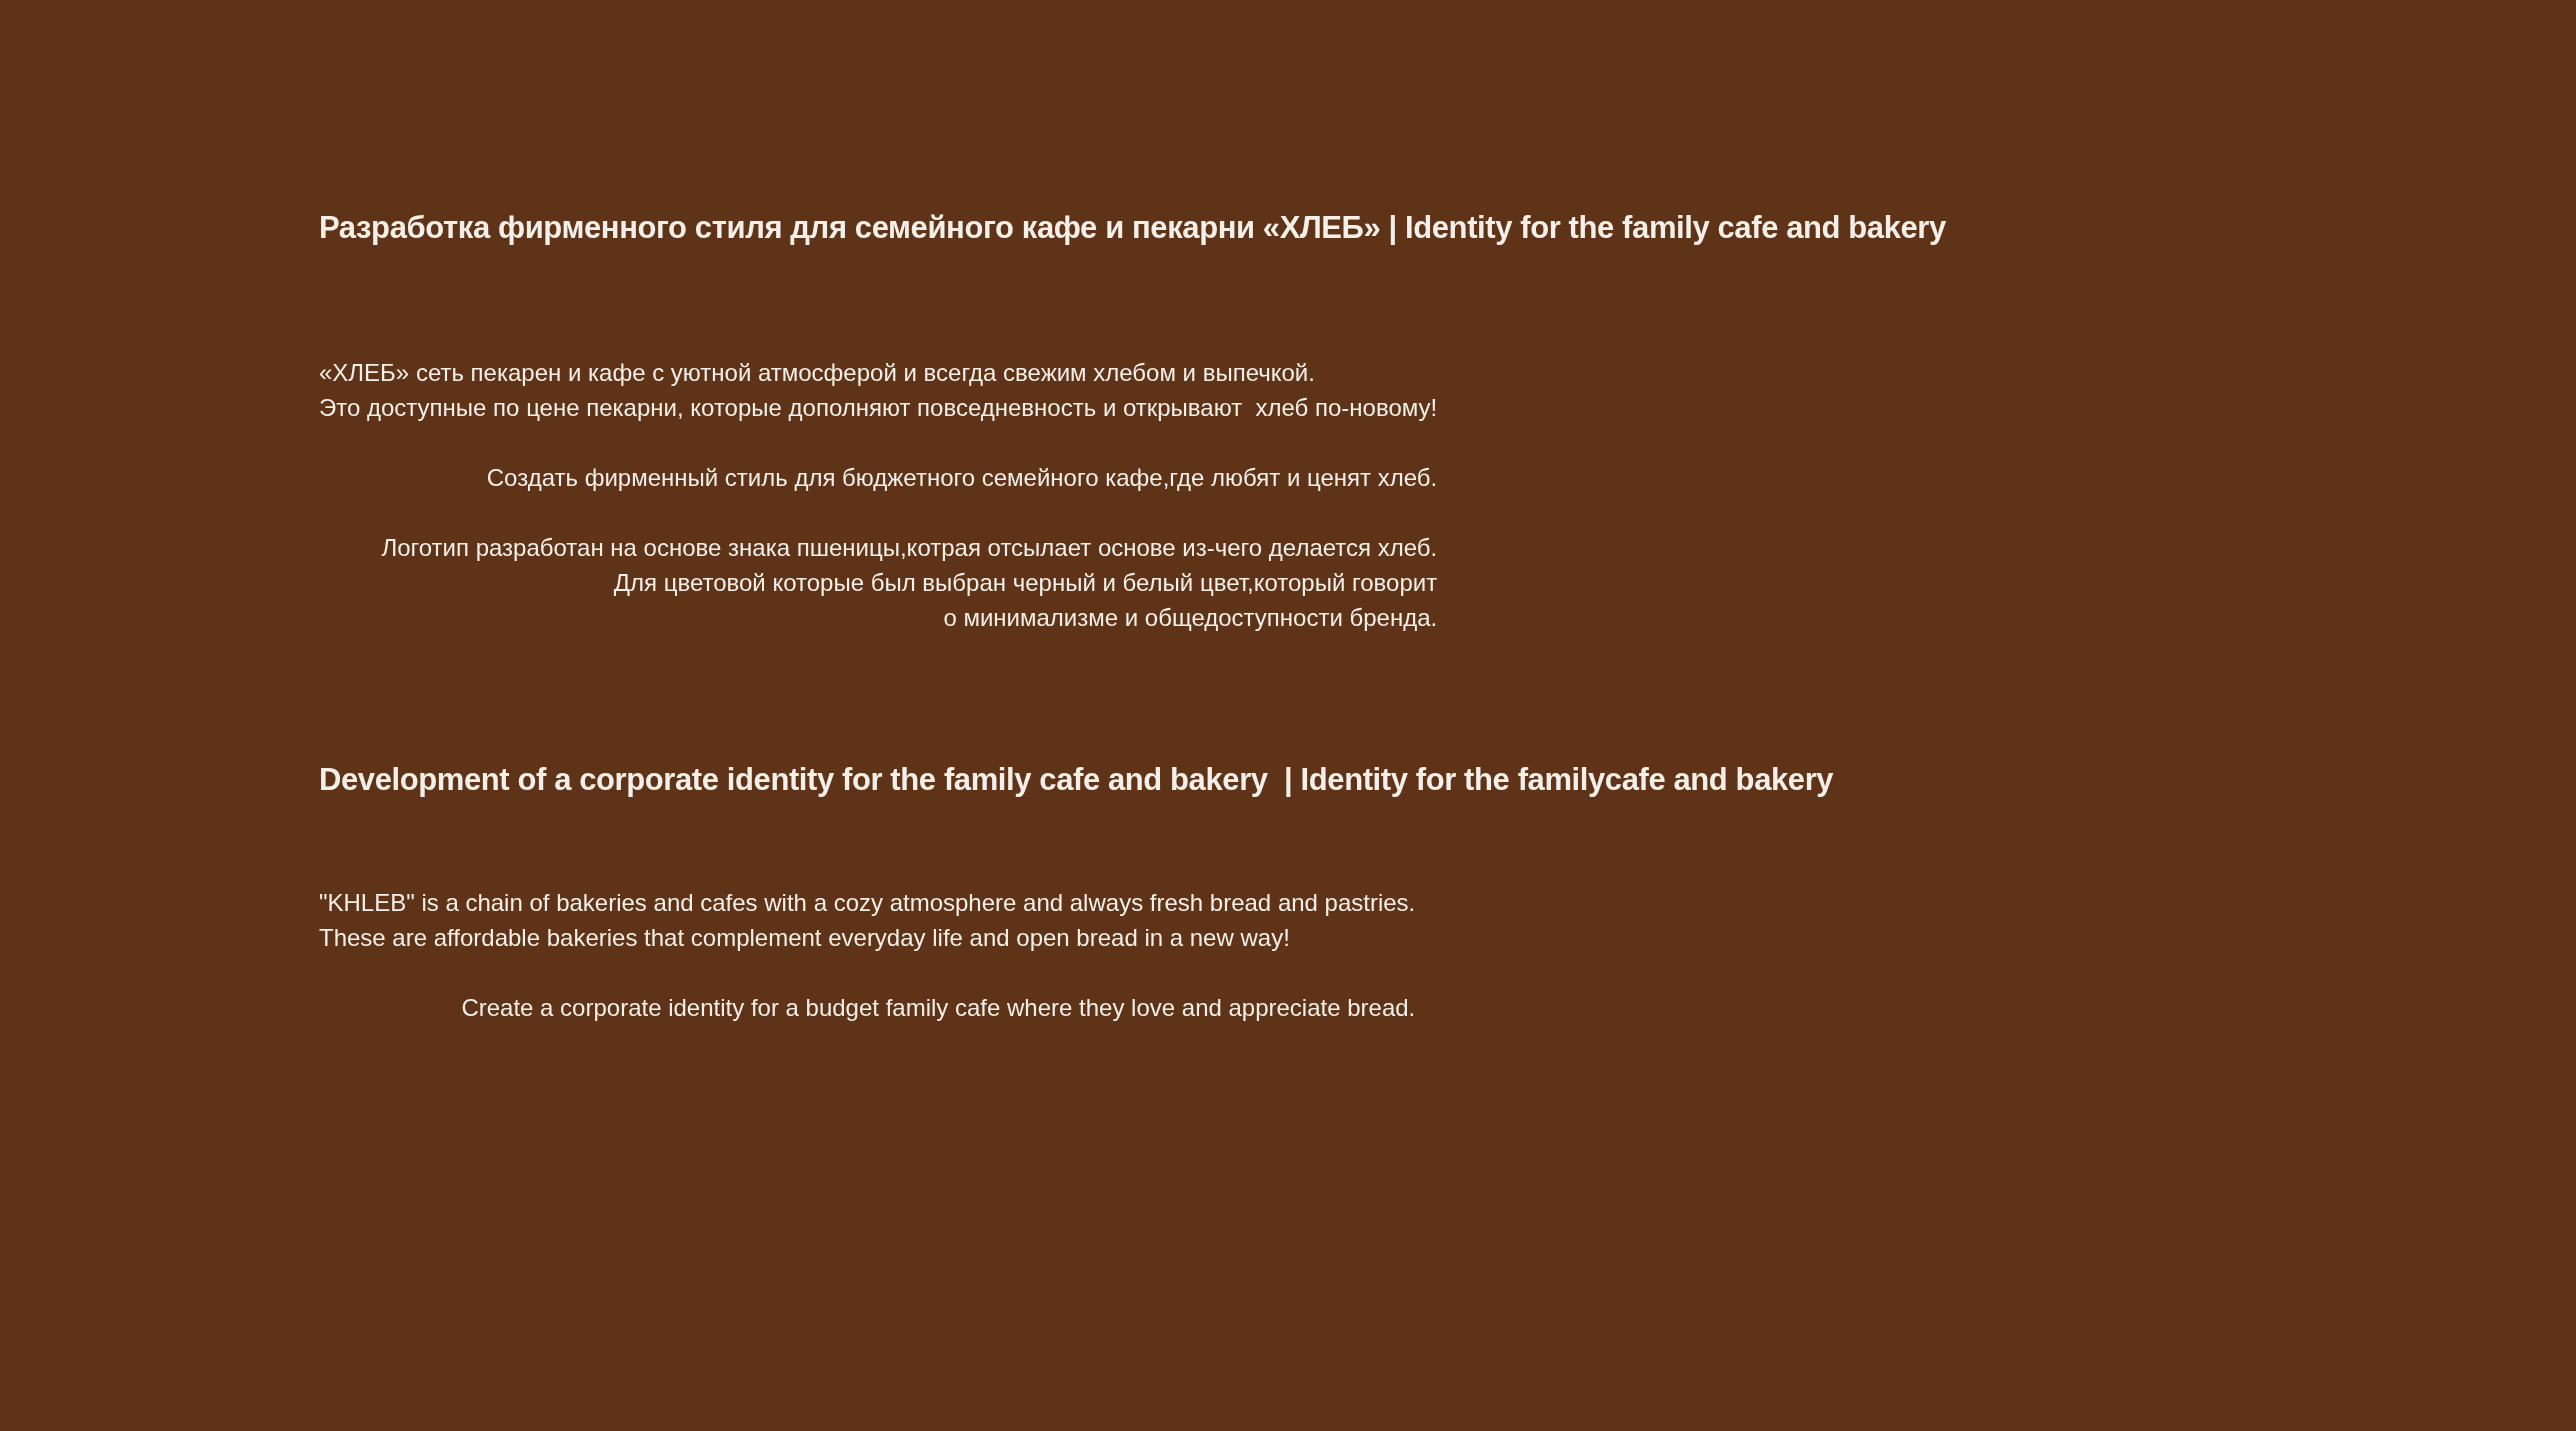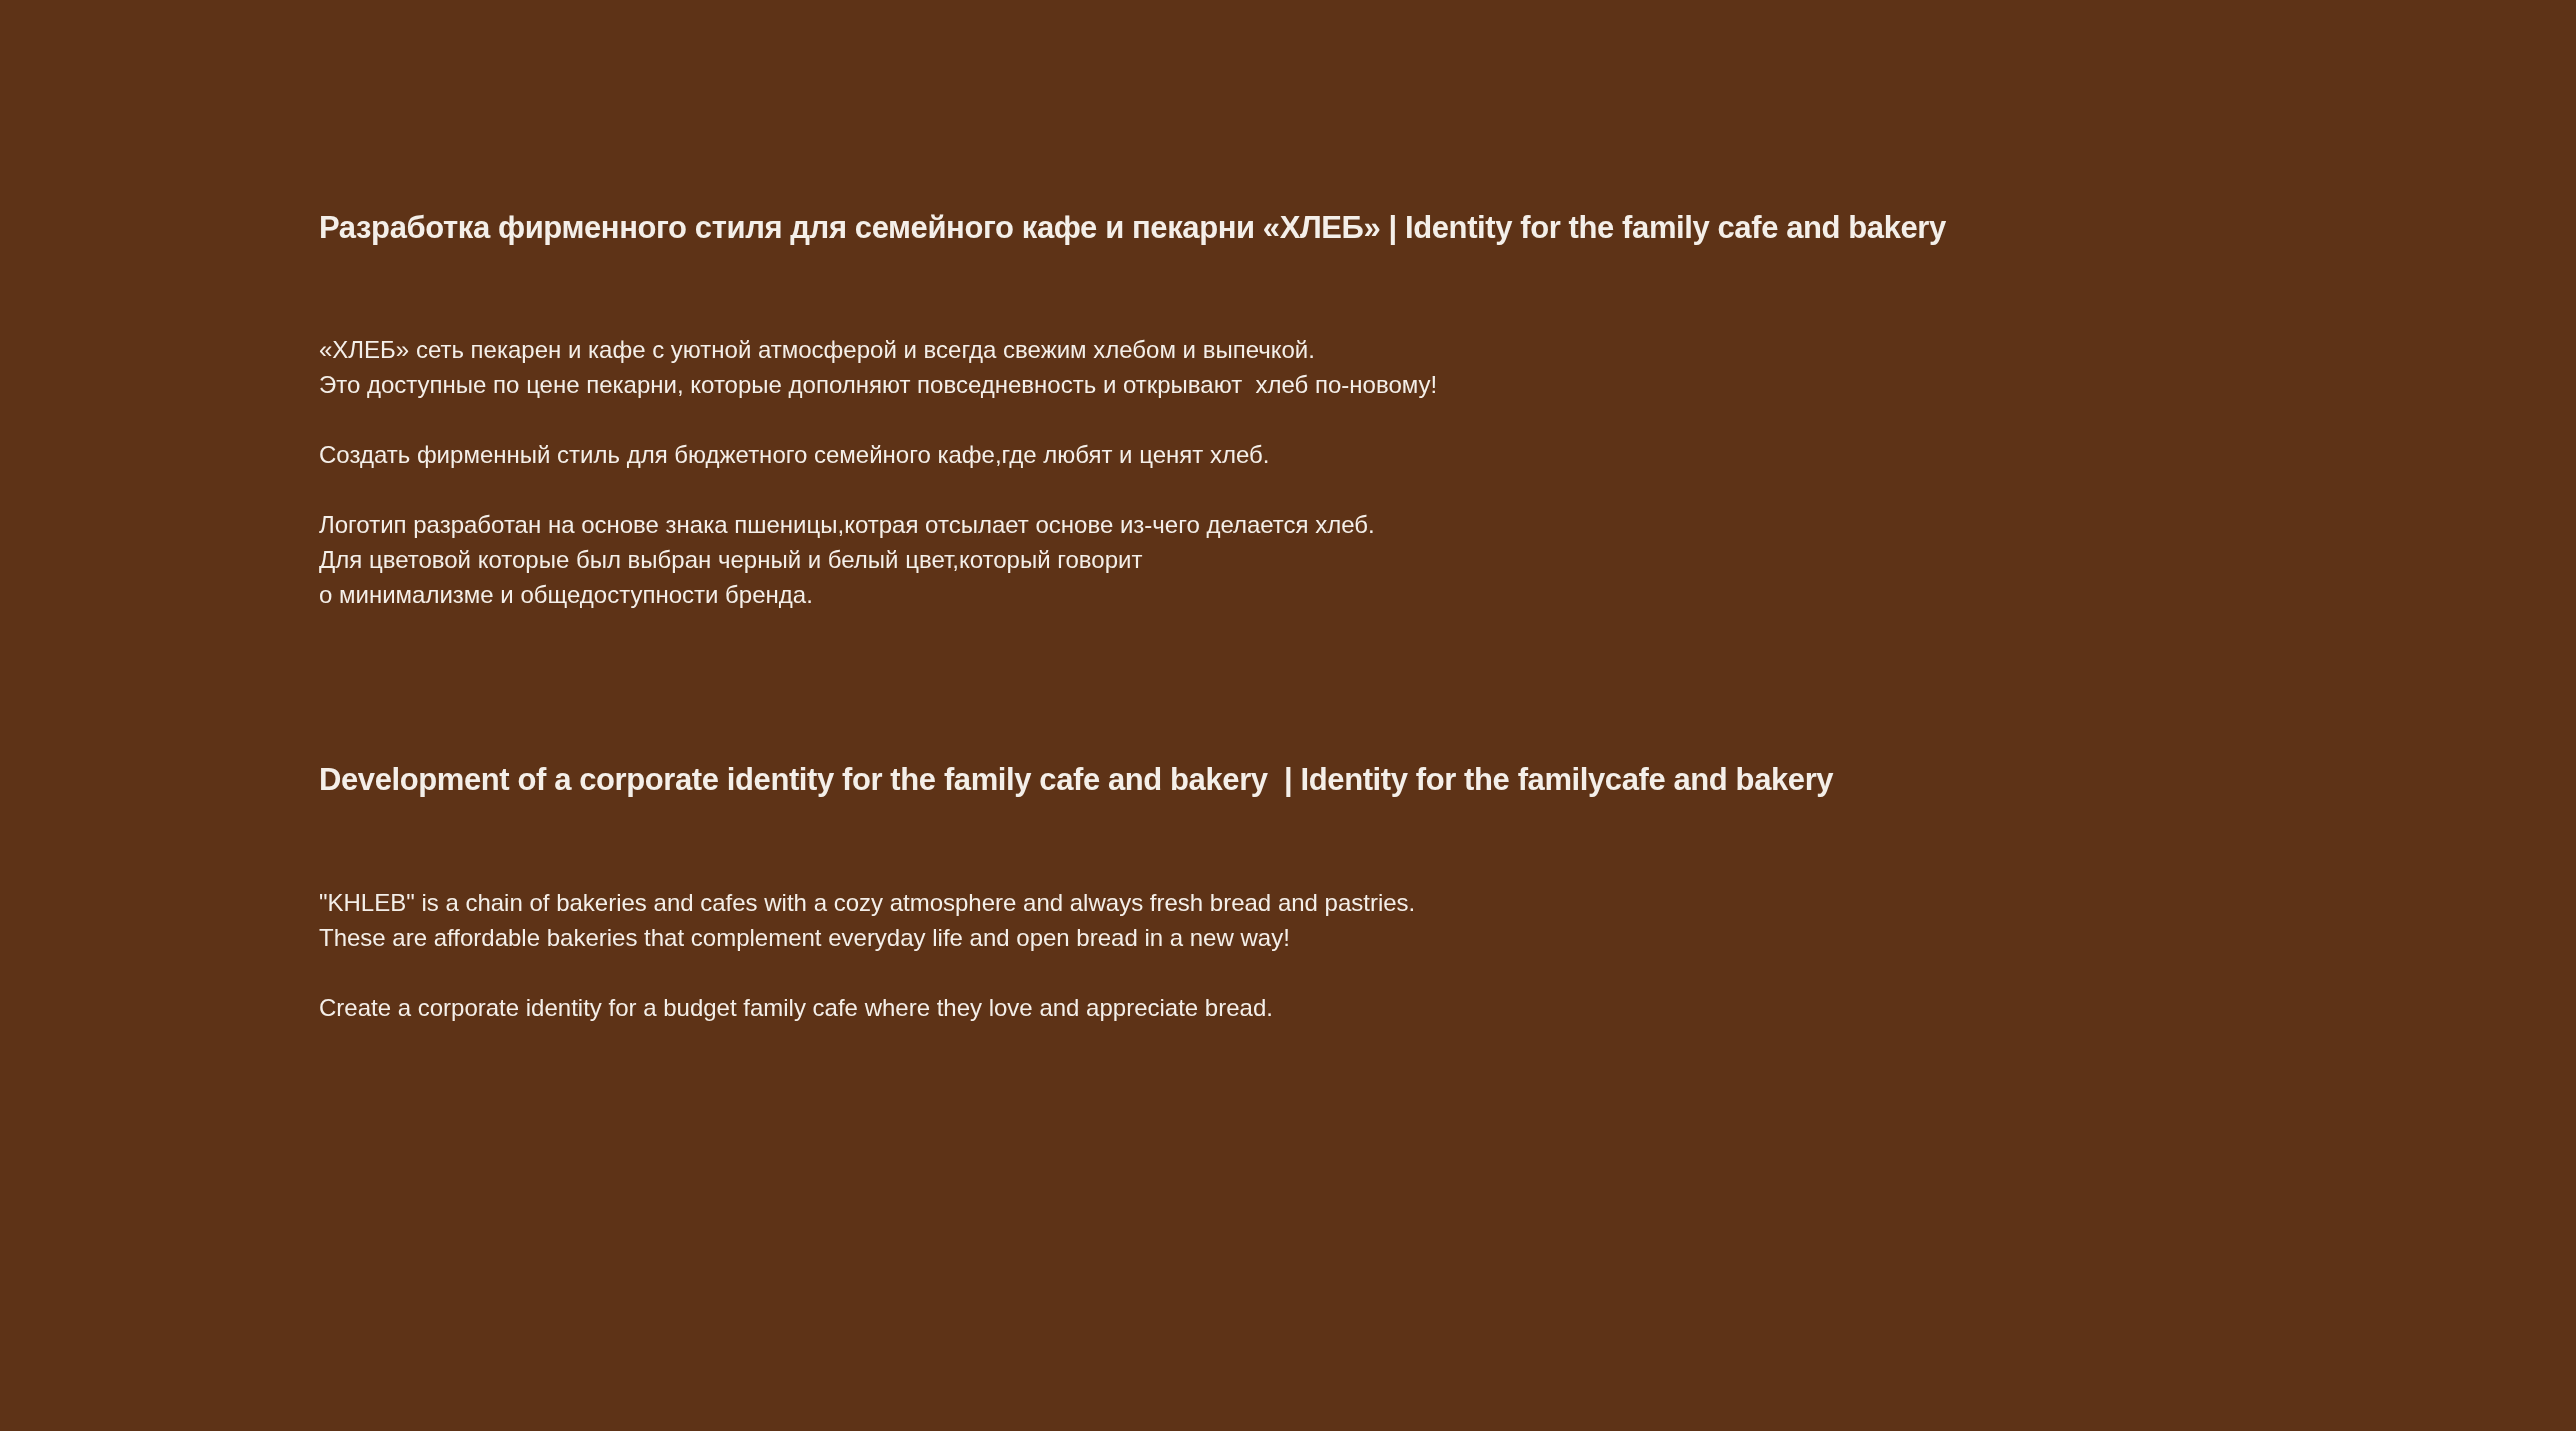--- a/index.html
+++ b/index.html
@@ -39,7 +39,7 @@
     line-height: 35px;
     letter-spacing: 0;
   }
-  .body-ru { top: 332px; }
+  .body-ru { top: 355px; }
   .body-en { top: 885px; }
   .body-block p {
     margin: 0;

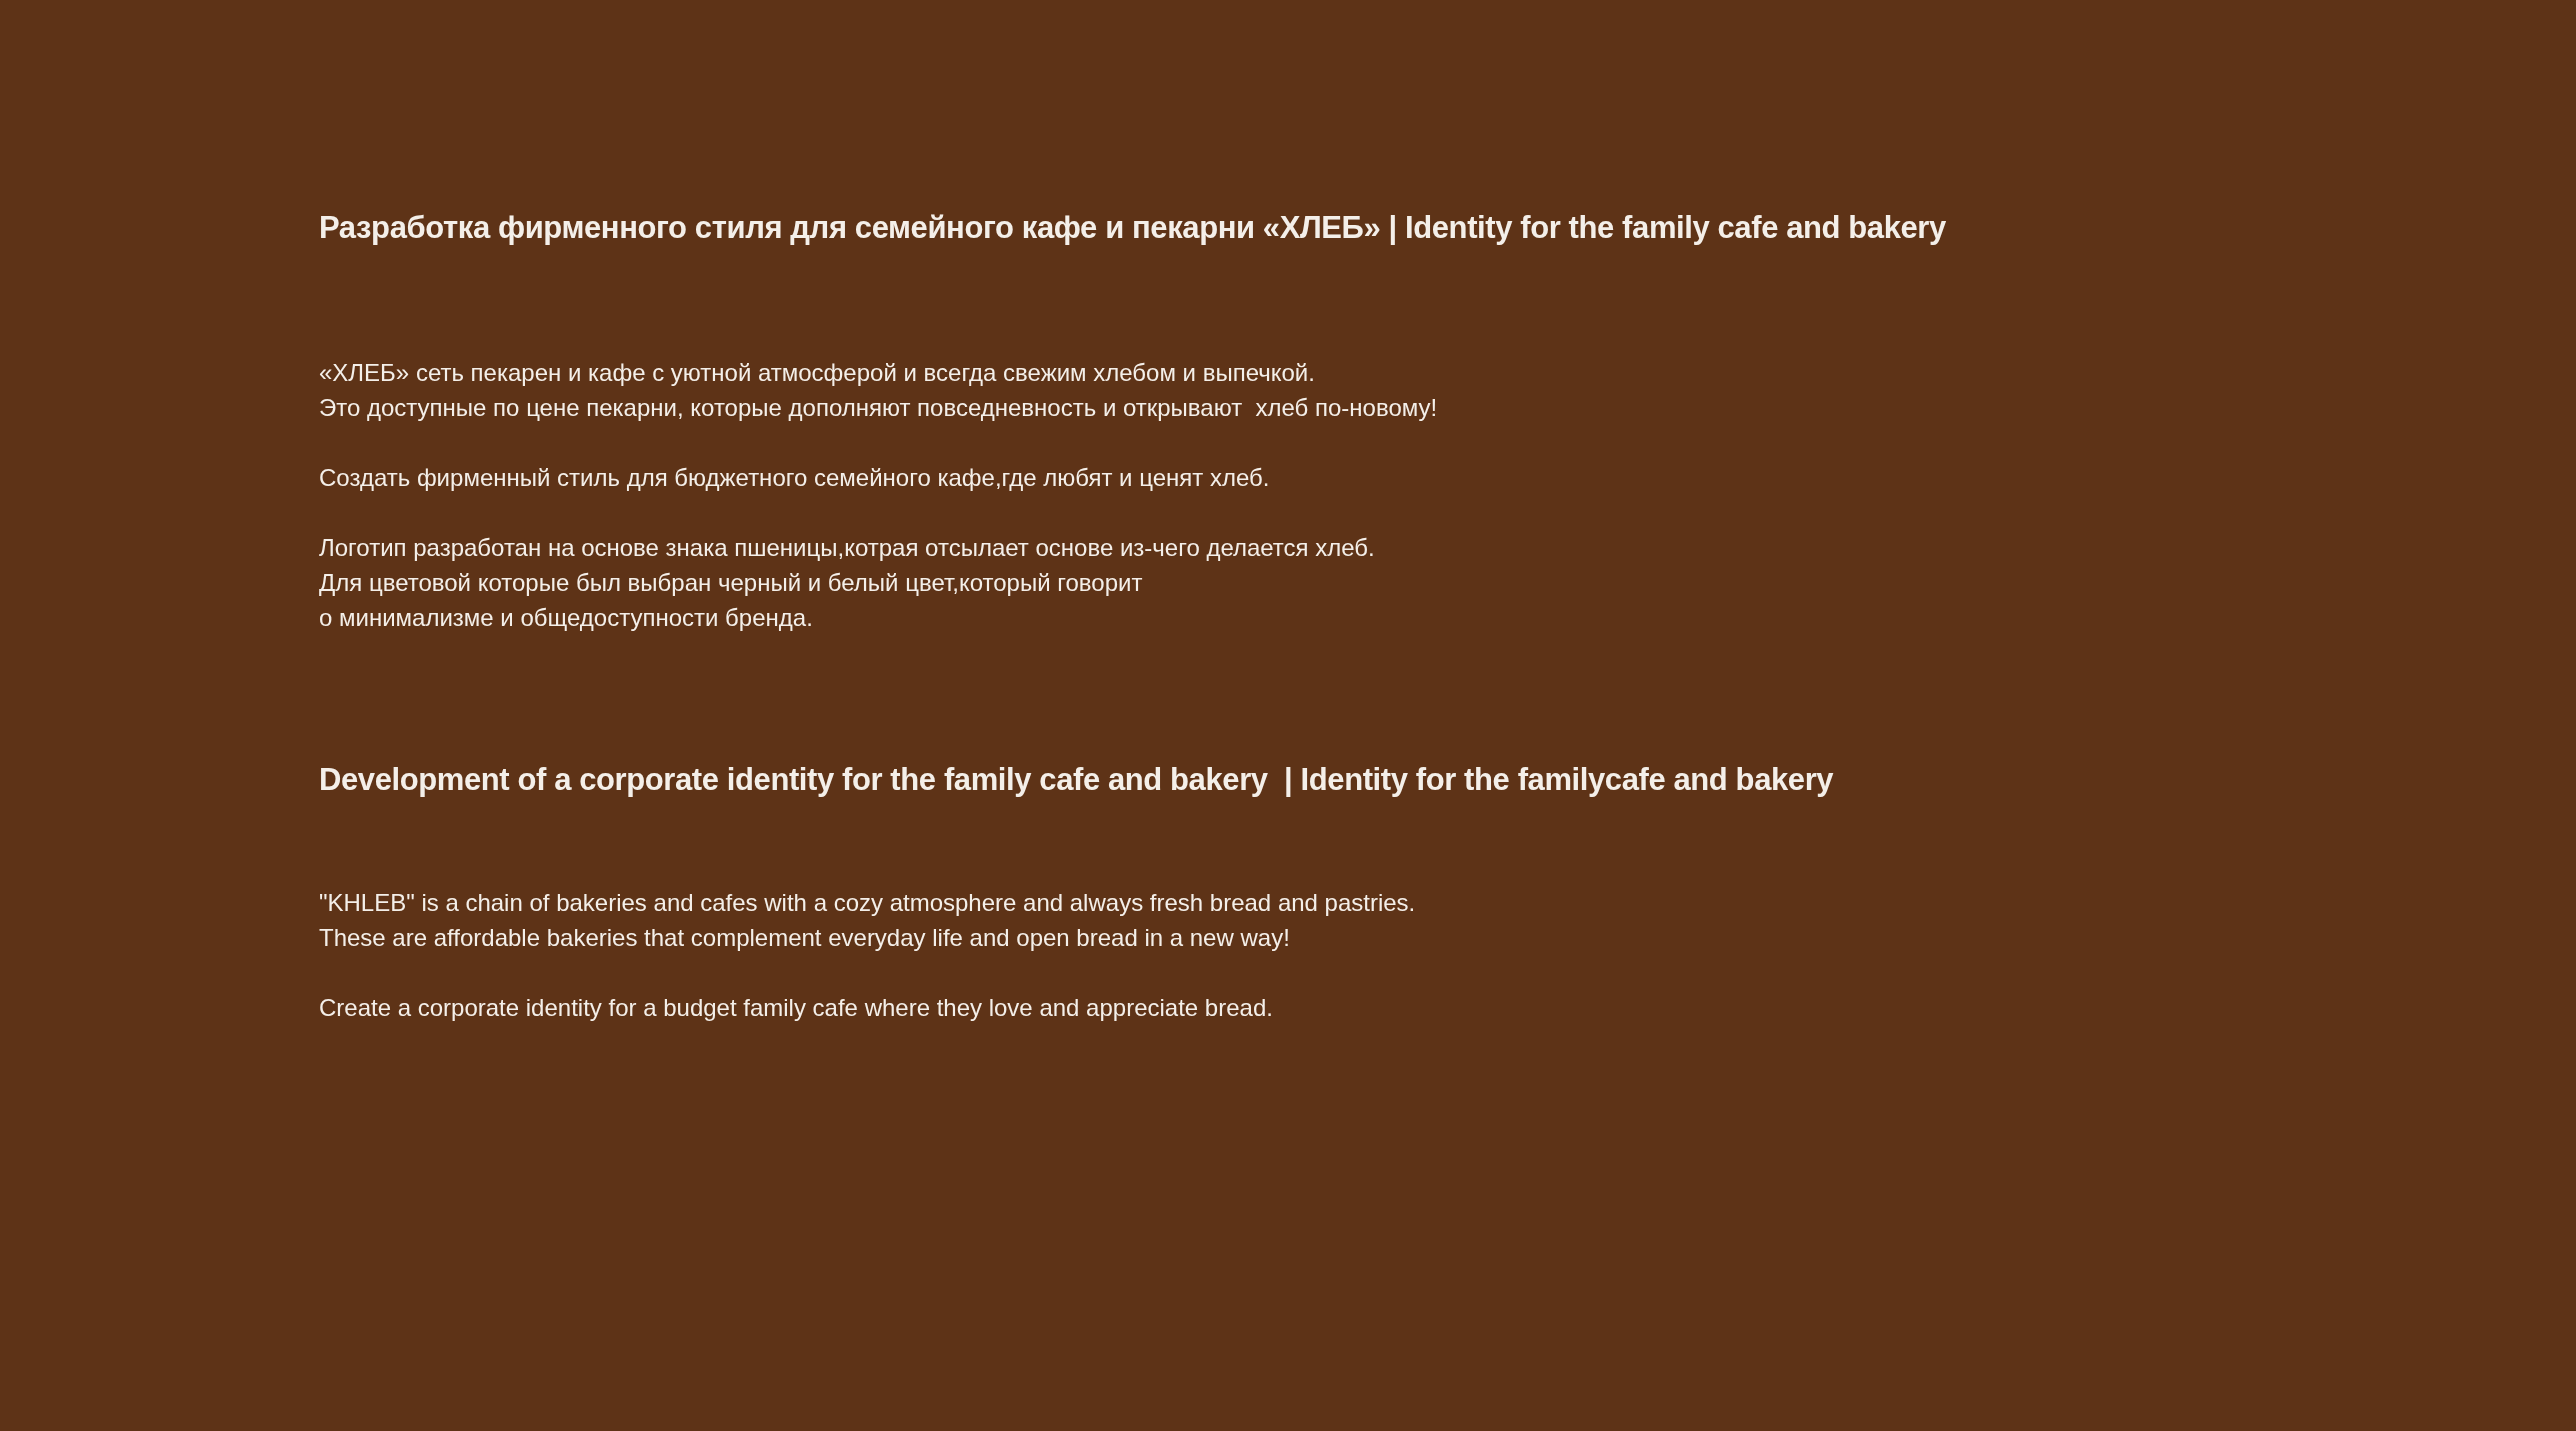--- a/index.html
+++ b/index.html
@@ -47,6 +47,7 @@
   }
   .body-block p + p {
     margin-top: 35px; 
+    text-align: right;
   }
 </style>
 </head>

